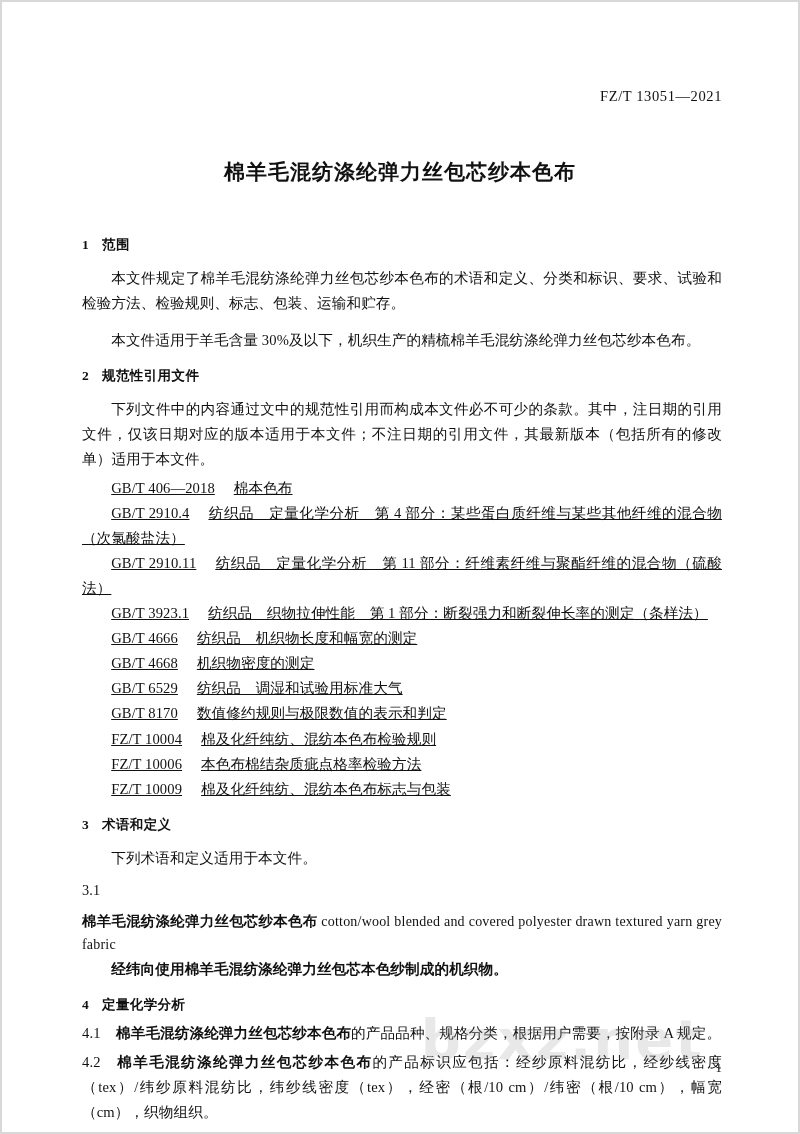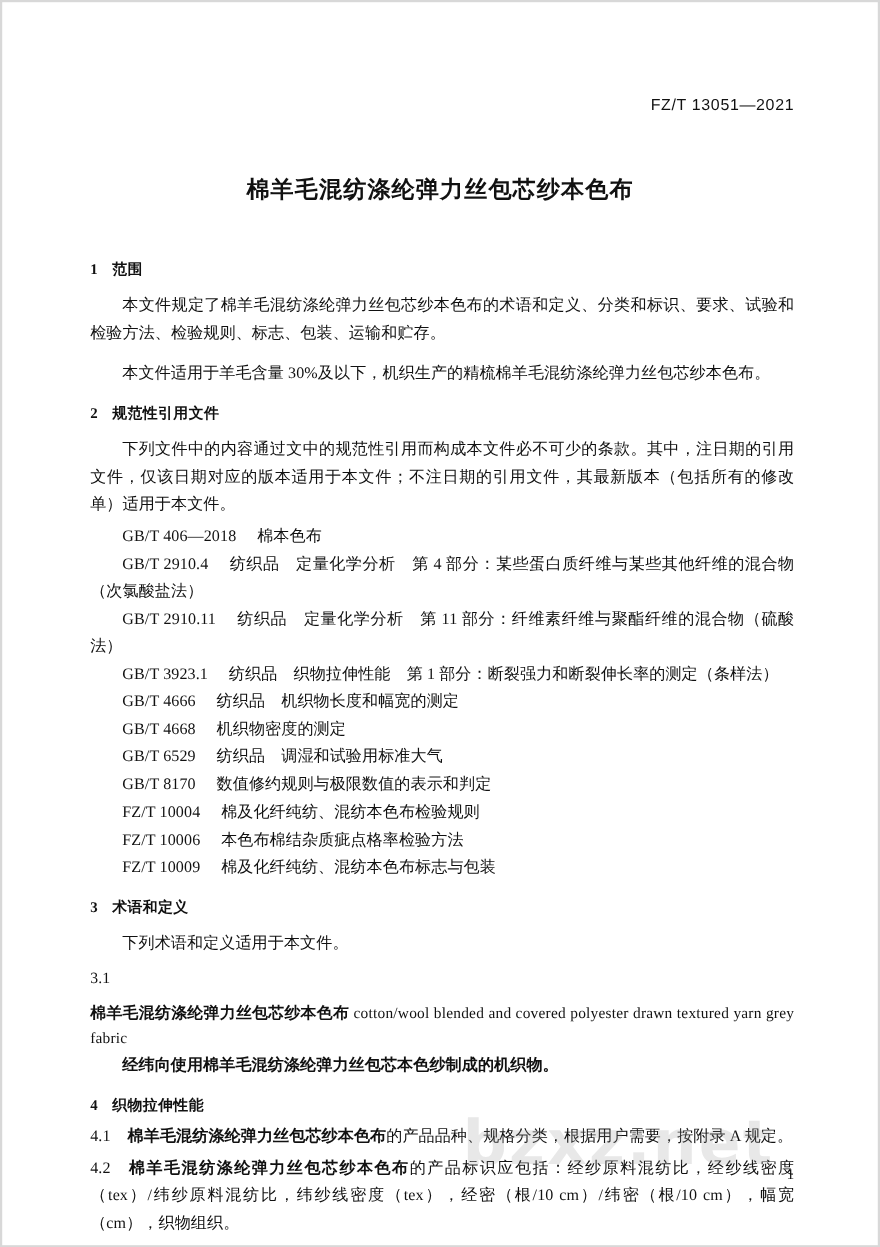--- a/index.html
+++ b/index.html
@@ -28,7 +28,7 @@
     right: 78px;
     font-size: 14.5px;
     letter-spacing: 0.6px;
-    font-family: Liberation Sans, sans-serif;
+    font-family: Liberation Serif, serif;
     white-space: nowrap;
     text-align: right;
   }

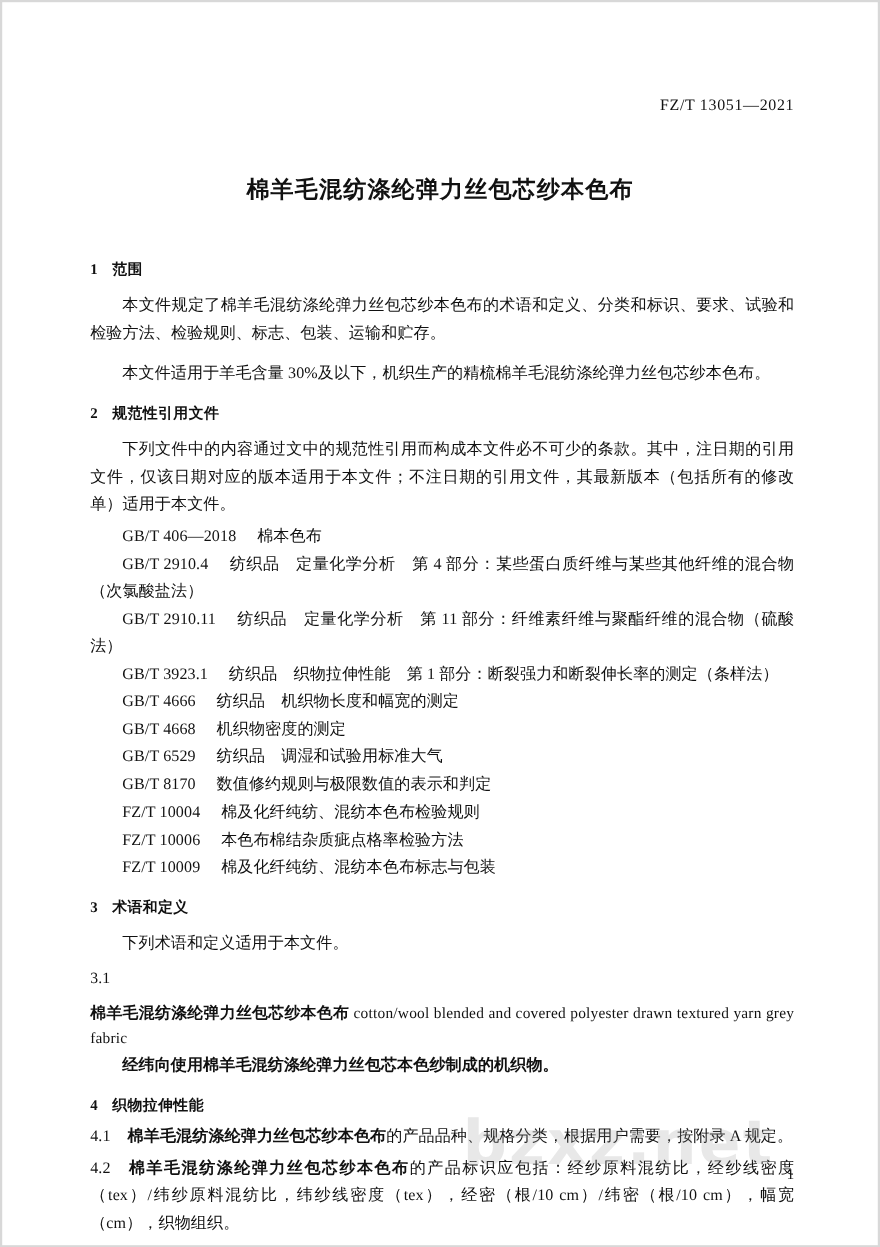--- a/index.html
+++ b/index.html
@@ -80,6 +80,7 @@
     text-indent: 2em;
     text-align: justify;
     margin: 0;
+    text-decoration: underline;
   }
   .ref-item .sp {
     display: inline-block;

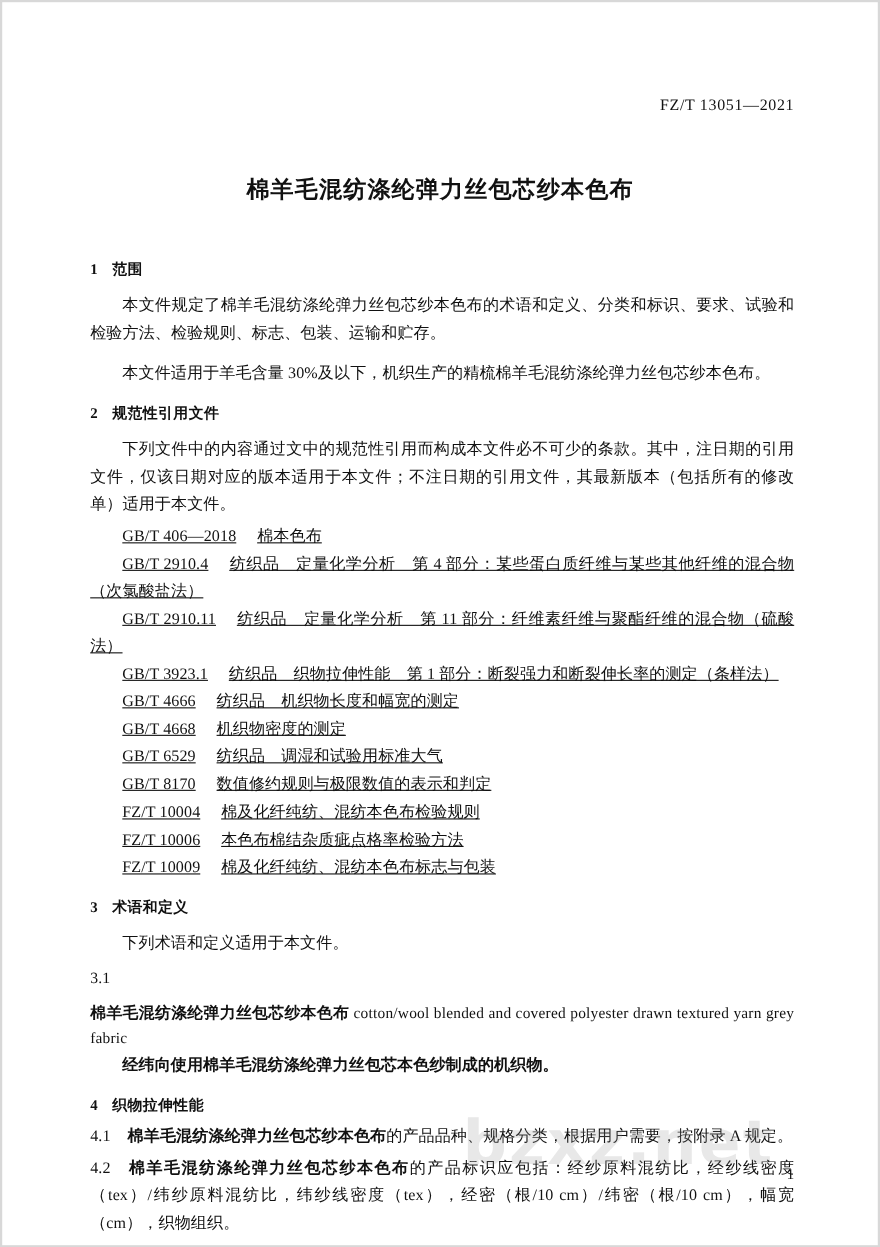--- a/index.html
+++ b/index.html
@@ -209,7 +209,7 @@
     </div>
 
     <div class="sec-head">
-      <span class="num">4</span><span>织物拉伸性能</span>
+      <span class="num">4</span><span>定量化学分析</span>
     </div>
     <p class="num-item">
       <span class="lbl">4.1</span><span class="bold-cn">棉羊毛混纺涤纶弹力丝包芯纱本色布</span><span>的产品品种、规格分类，根据用户需要，按附录 A 规定。</span>

